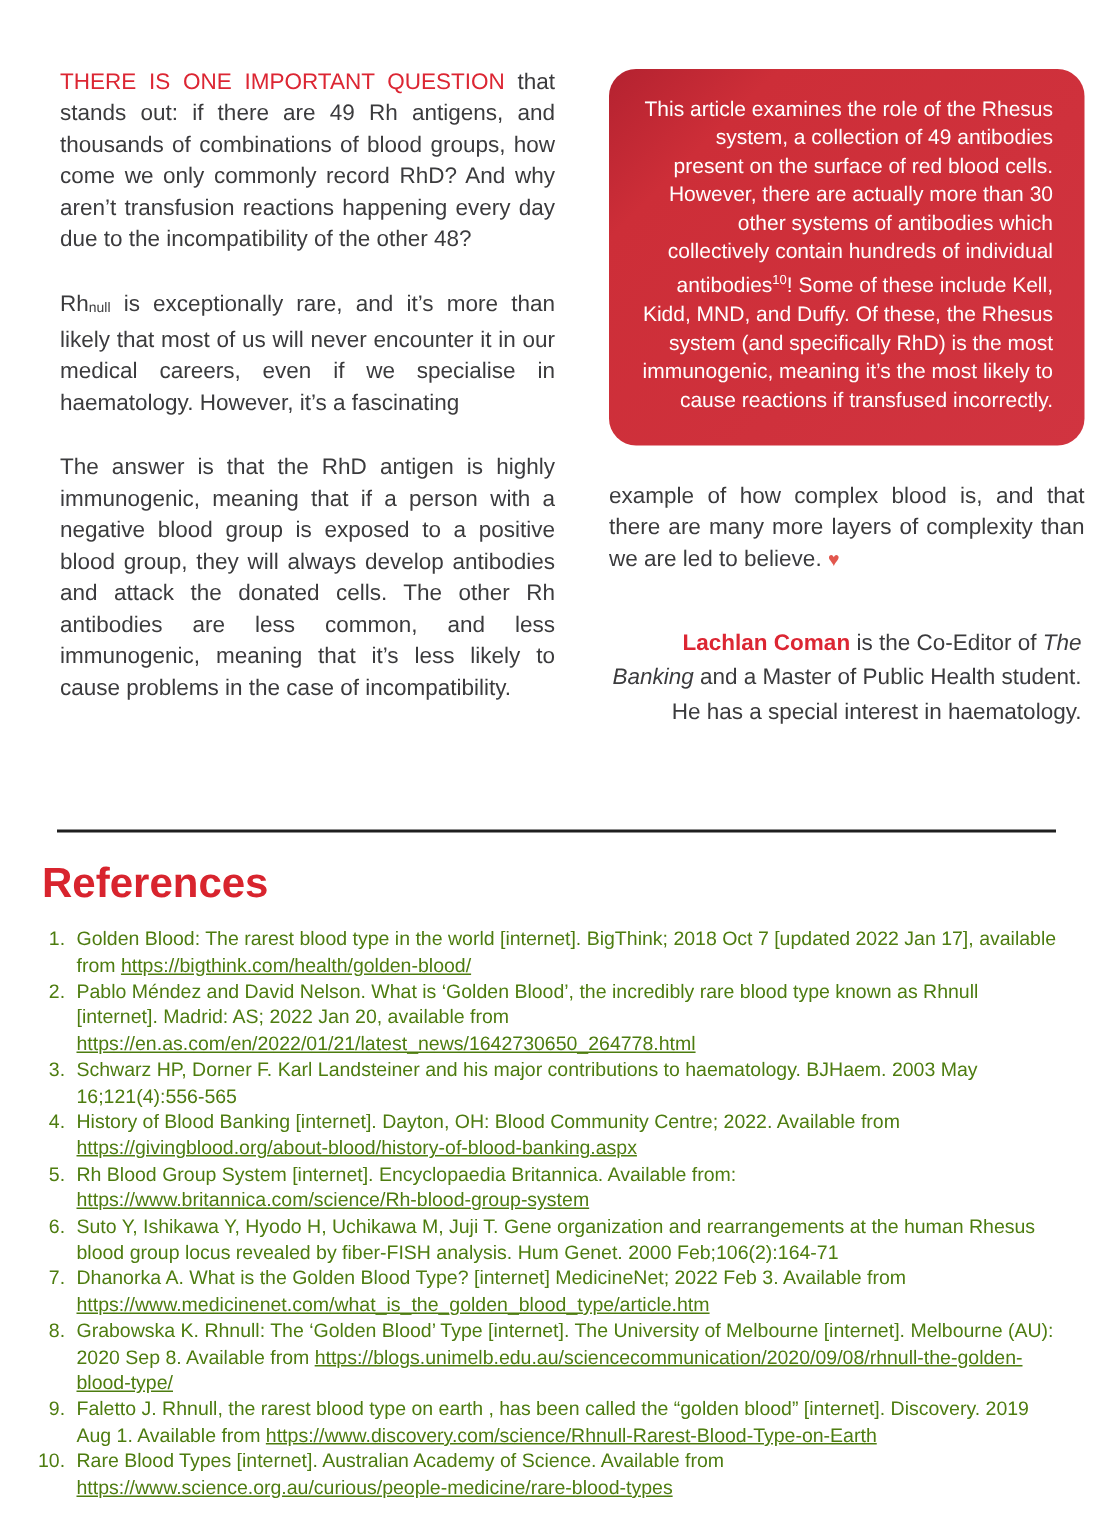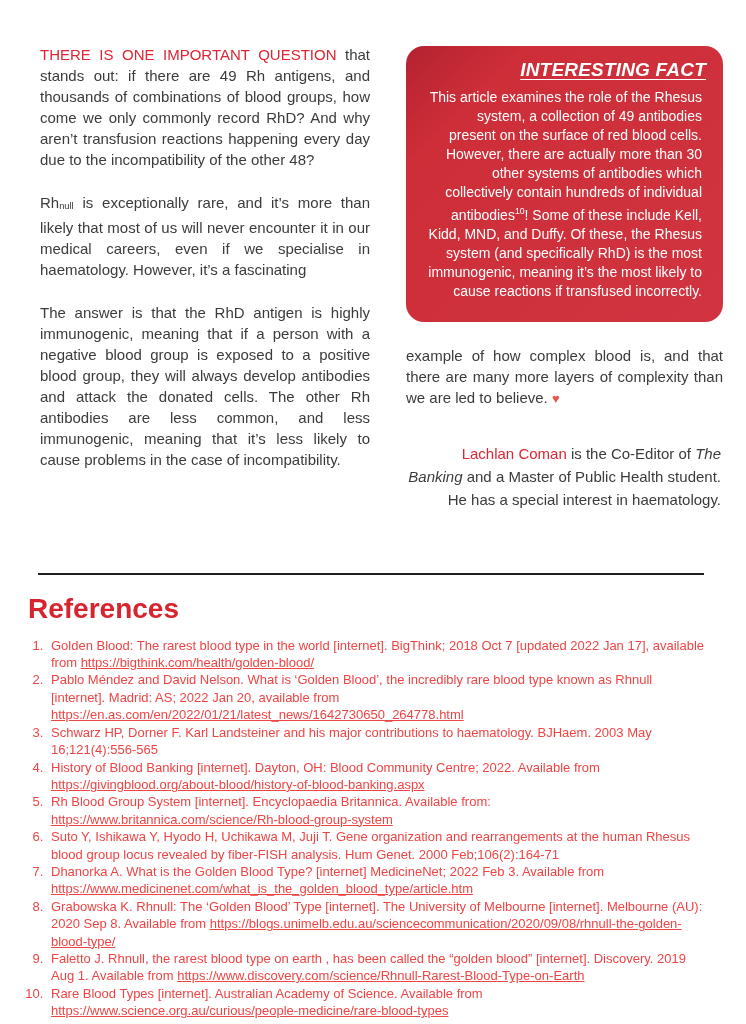--- a/index.html
+++ b/index.html
@@ -53,7 +53,6 @@
     <div class="col-right">
 
       <div class="fact-box">
-        <h2 class="fact-title"><span class="underlined">INTERESTING FACT</span></h2>
         <p class="fact-body"><span>This article examines the role of the Rhesus system, a collection of 49 antibodies present on the surface of red blood cells. However, there are actually more than 30 other systems of antibodies which collectively contain hundreds of individual antibodies</span><span class="seg-sup">10</span><span>! Some of these include Kell, Kidd, MND, and Duffy. Of these, the Rhesus system (and specifically RhD) is the most immunogenic, meaning it’s the most likely to cause reactions if transfused incorrectly.</span></p>
       </div>
 

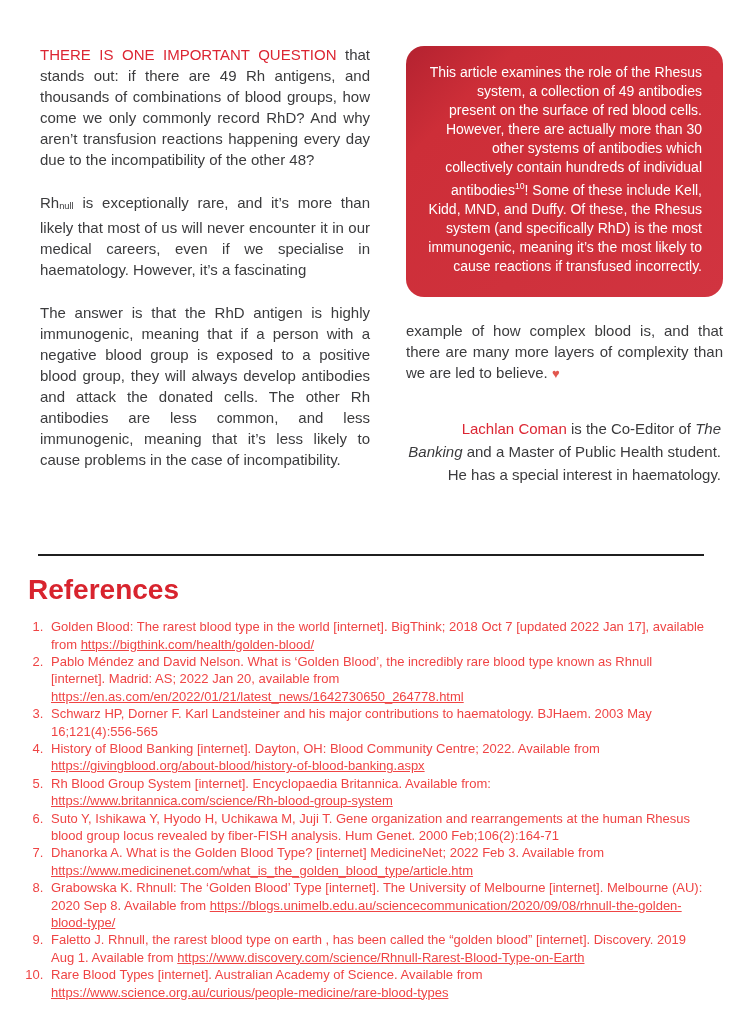--- a/index.html
+++ b/index.html
@@ -21,7 +21,7 @@
   .fact-title .underlined{text-decoration:underline;text-underline-offset:3px;}
   .fact-body{font-size:14px;line-height:19px;margin:4px;font-weight:500;}
   .bio{font-size:15px;line-height:23px;text-align:right;margin:34px 2px 0 0;}
-  .seg-redbold{color:#dc2633;font-weight:normal;}
+  .seg-redbold{color:#dc2633;font-weight:bold;}
   .seg-italic{font-style:italic;}
   .seg-sub{font-size:.62em;vertical-align:-0.12em;}
   .seg-sup{font-size:.62em;vertical-align:super;}

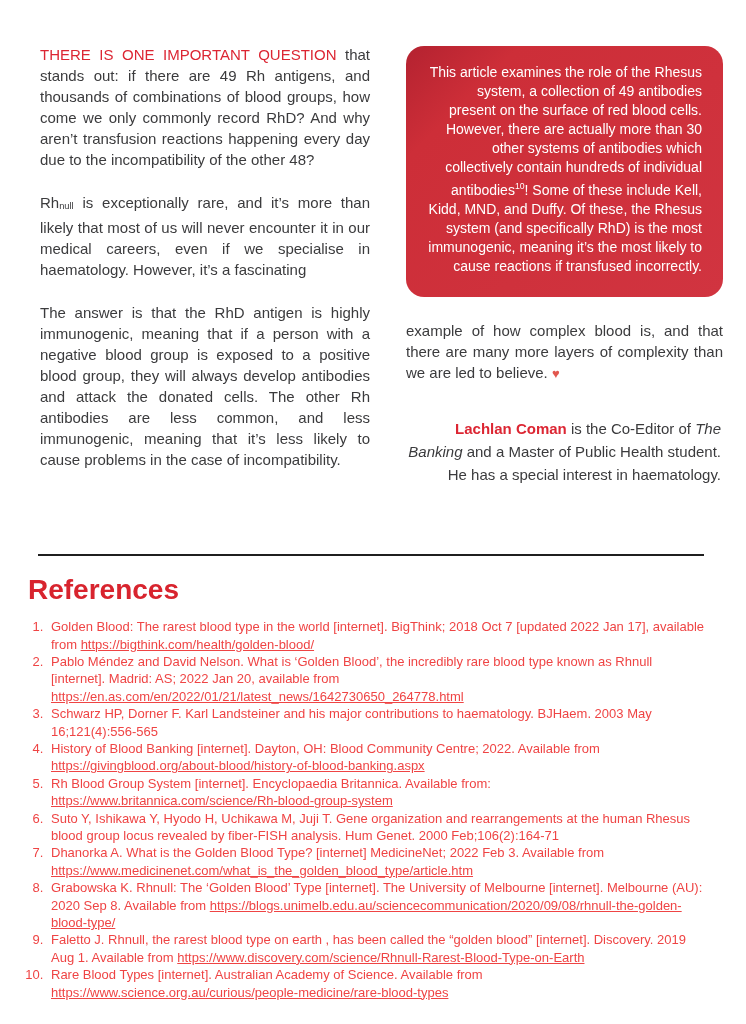--- a/index.html
+++ b/index.html
@@ -30,7 +30,7 @@
   .refs-heading{color:#d8242e;font-size:28px;font-weight:bold;margin:18px 0 12px 28px;}
   .refs-list{
     margin:0 40px 12px 28px;padding-left:19px;font-size:13px;line-height:17.4px;
-    color:#ef4444;overflow-wrap:anywhere;
+    color:#4d7c0f;overflow-wrap:anywhere;
   }
   .refs-list li{padding-left:4px;margin:0;}
   .ref-link{color:inherit;text-decoration:underline;cursor:pointer;}

